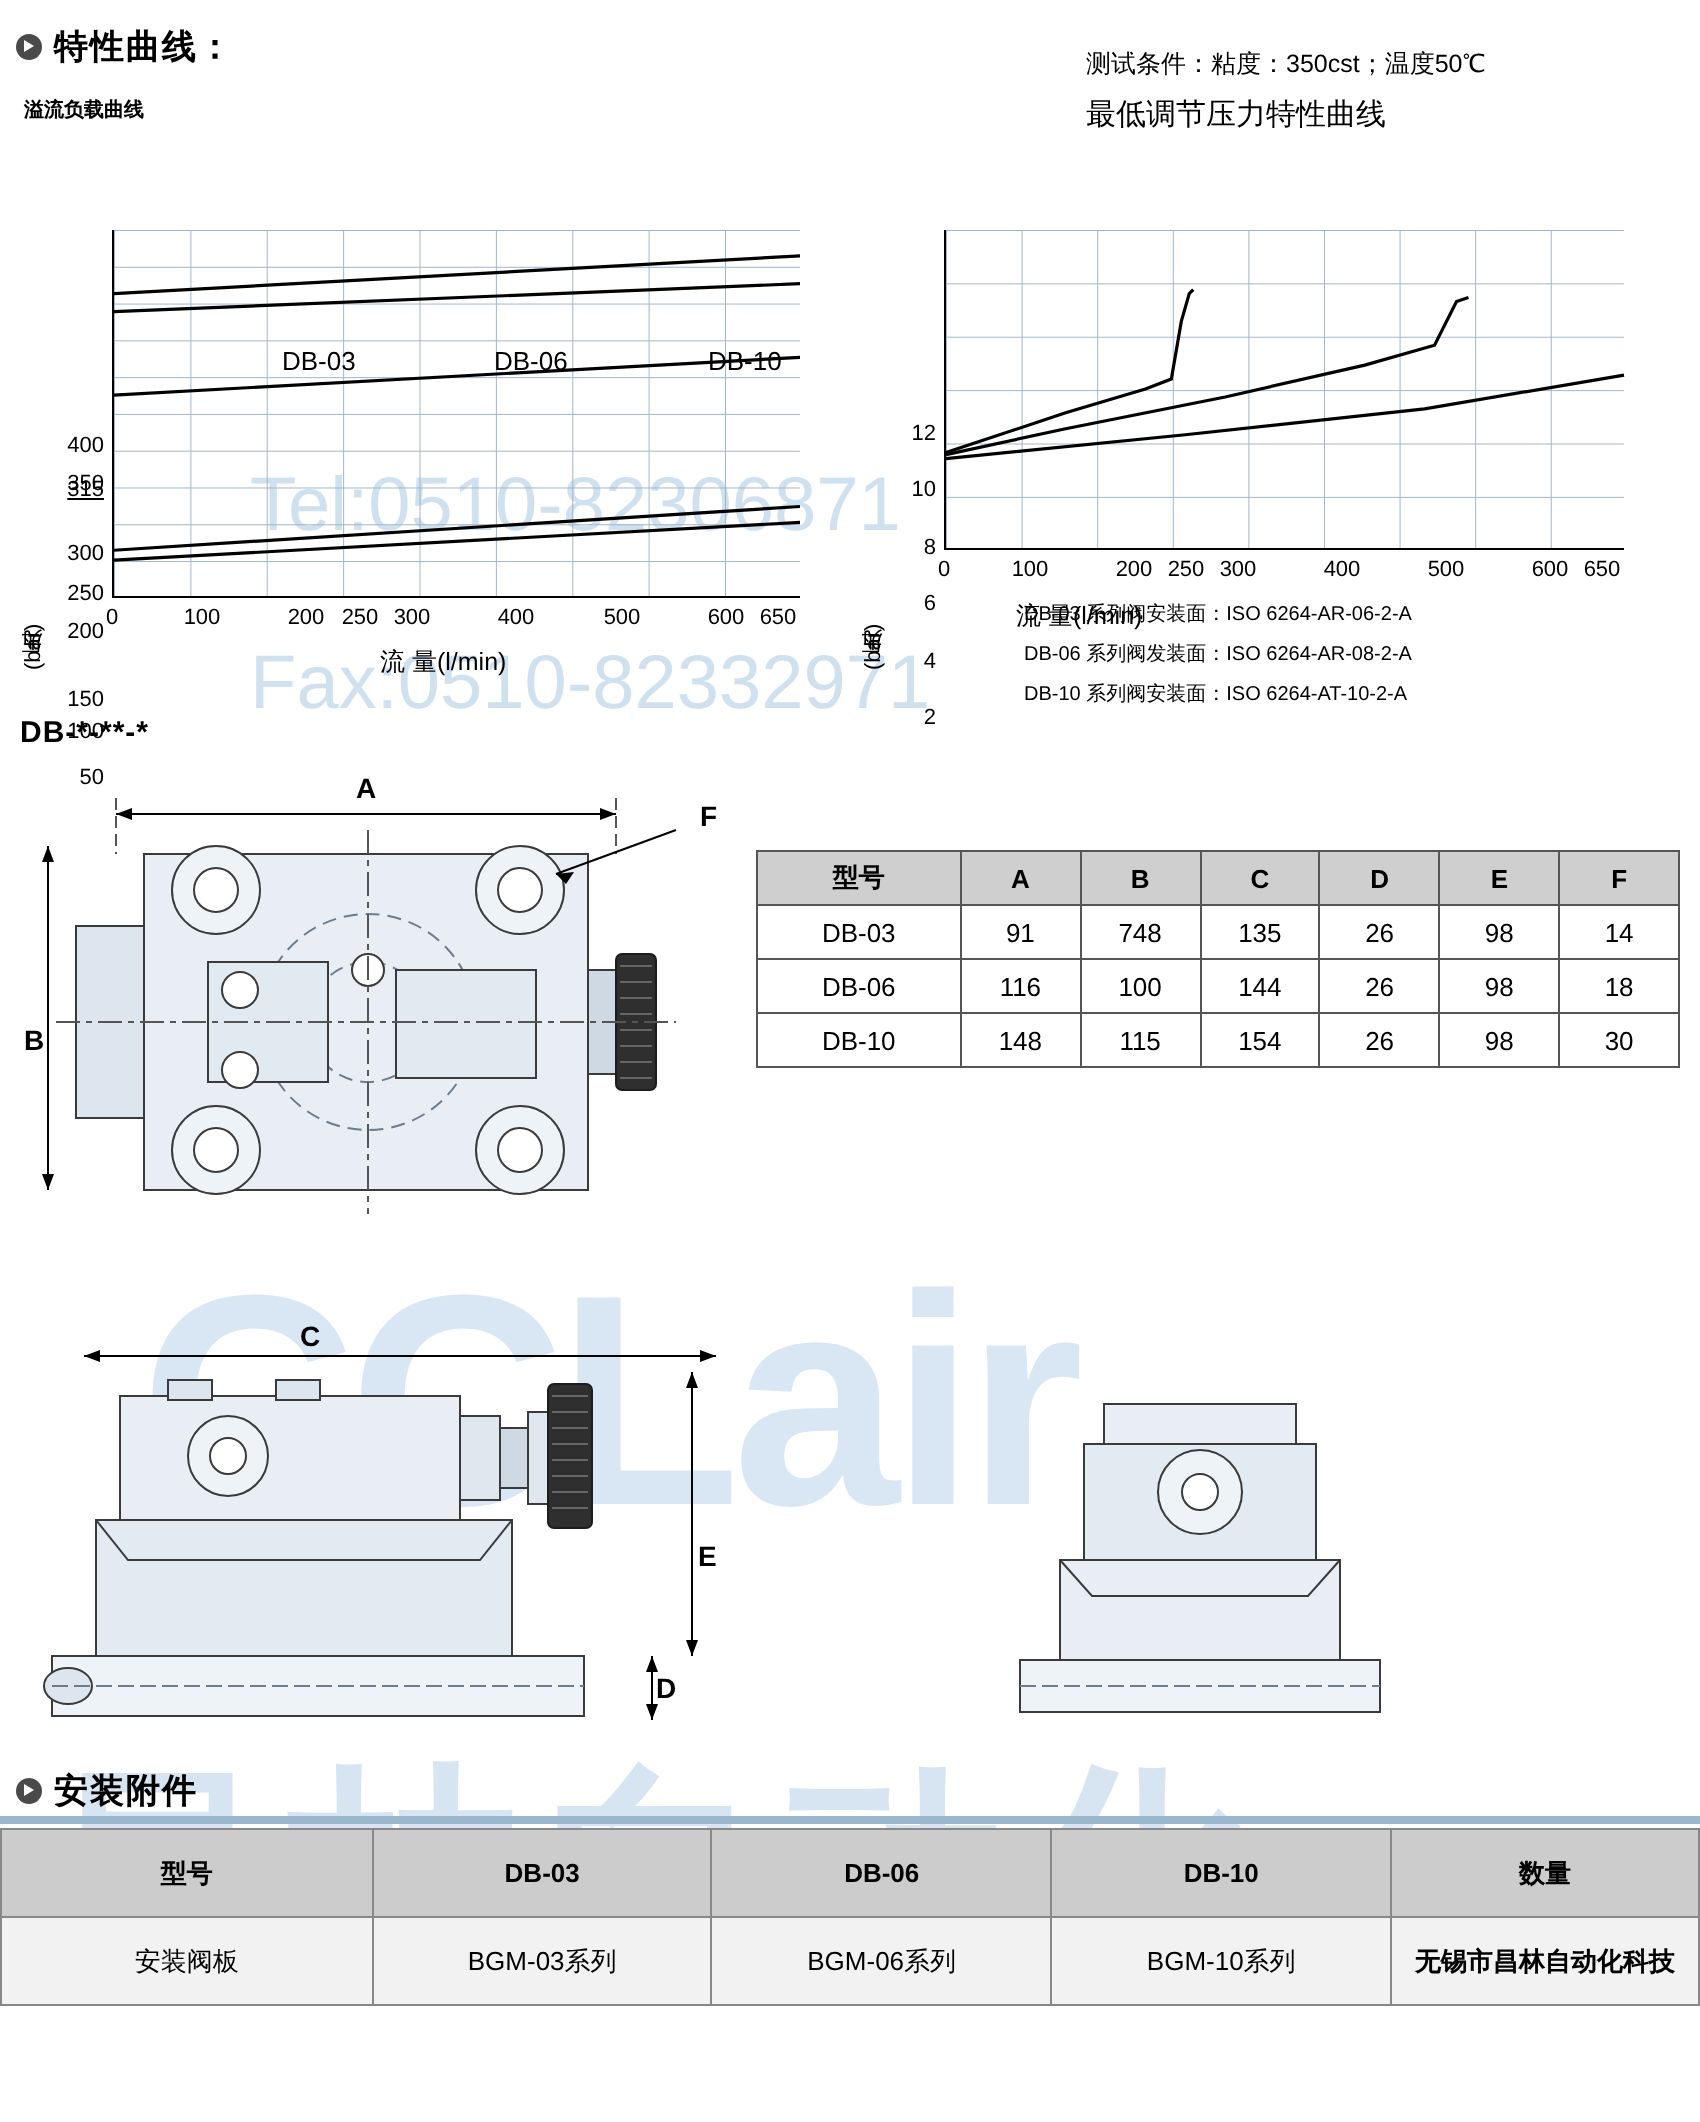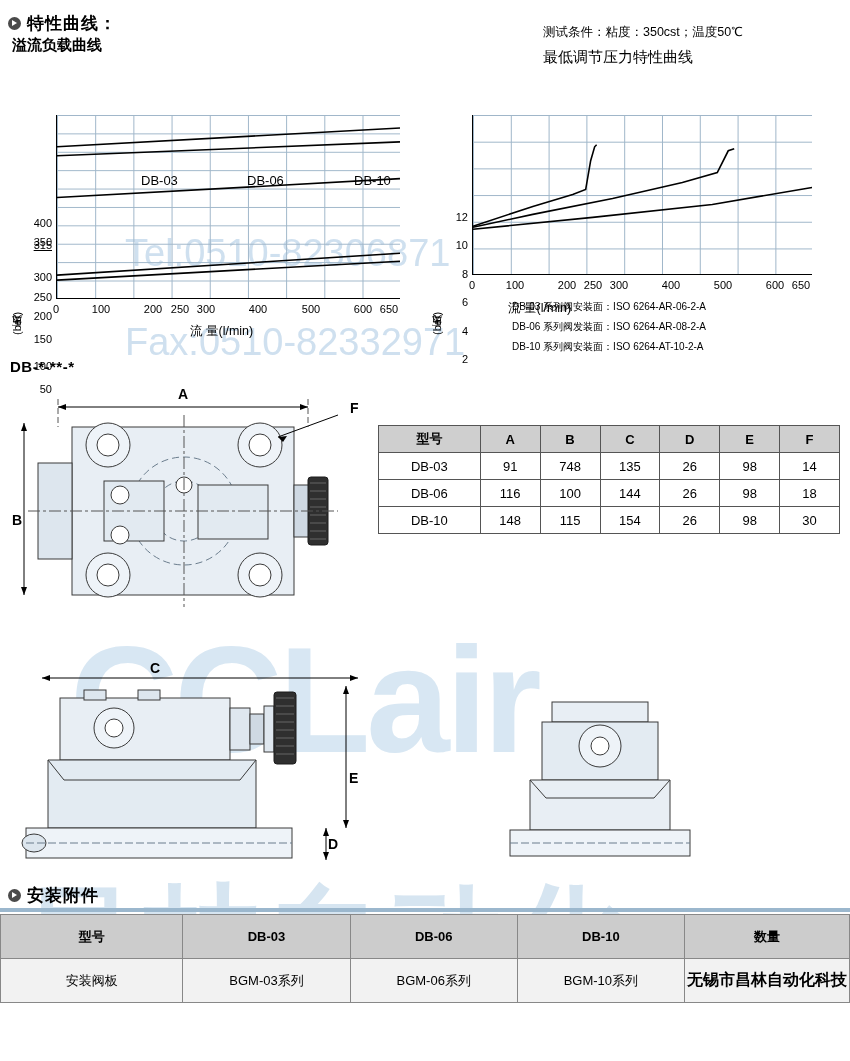--- a/index.html
+++ b/index.html
@@ -130,7 +130,7 @@
   <span>特性曲线：</span>
 </div>
 
-<div class="abs bold" style="left:12px; top:36px; font-size:15px;">溢流负载曲线</div>
+<div class="abs bold" style="left:12px; top:48px; font-size:10px;">溢流负载曲线</div>
 
 <div class="cond-text" style="left:543px; top:24px;">测试条件：粘度：350cst；温度50℃</div>
 <div class="cond-text" style="left:543px; top:48px; font-size:15px;">最低调节压力特性曲线</div>

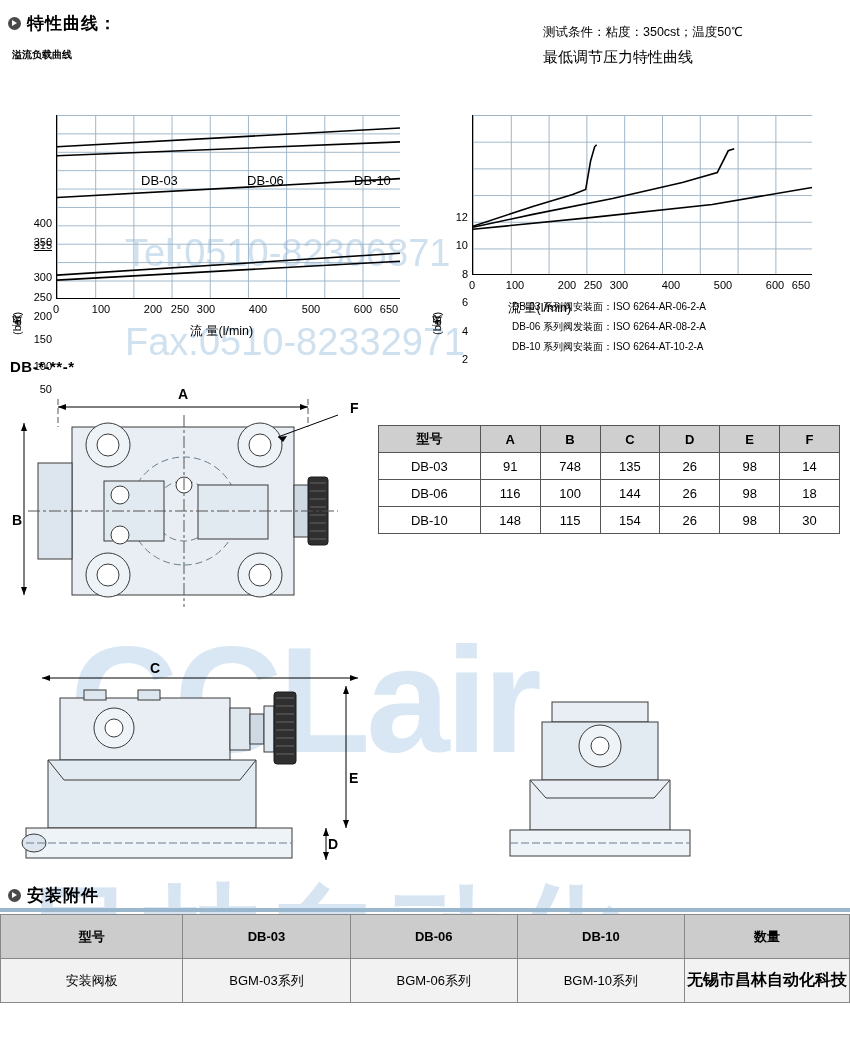--- a/index.html
+++ b/index.html
@@ -145,7 +145,7 @@
   <div class="tick-y" style="left:16px; top:166px; width:26px;">300</div>
   <div class="tick-y" style="left:16px; top:186px; width:26px;">250</div>
   <div class="tick-y" style="left:16px; top:205px; width:26px;">200</div>
-  <div class="tick-y" style="left:16px; top:228px; width:26px;">150</div>
+  <div class="tick-y" style="left:16px; top:239px; width:26px;">150</div>
   <div class="tick-y" style="left:16px; top:255px; width:26px;">100</div>
   <div class="tick-y" style="left:16px; top:278px; width:26px;">50</div>
 

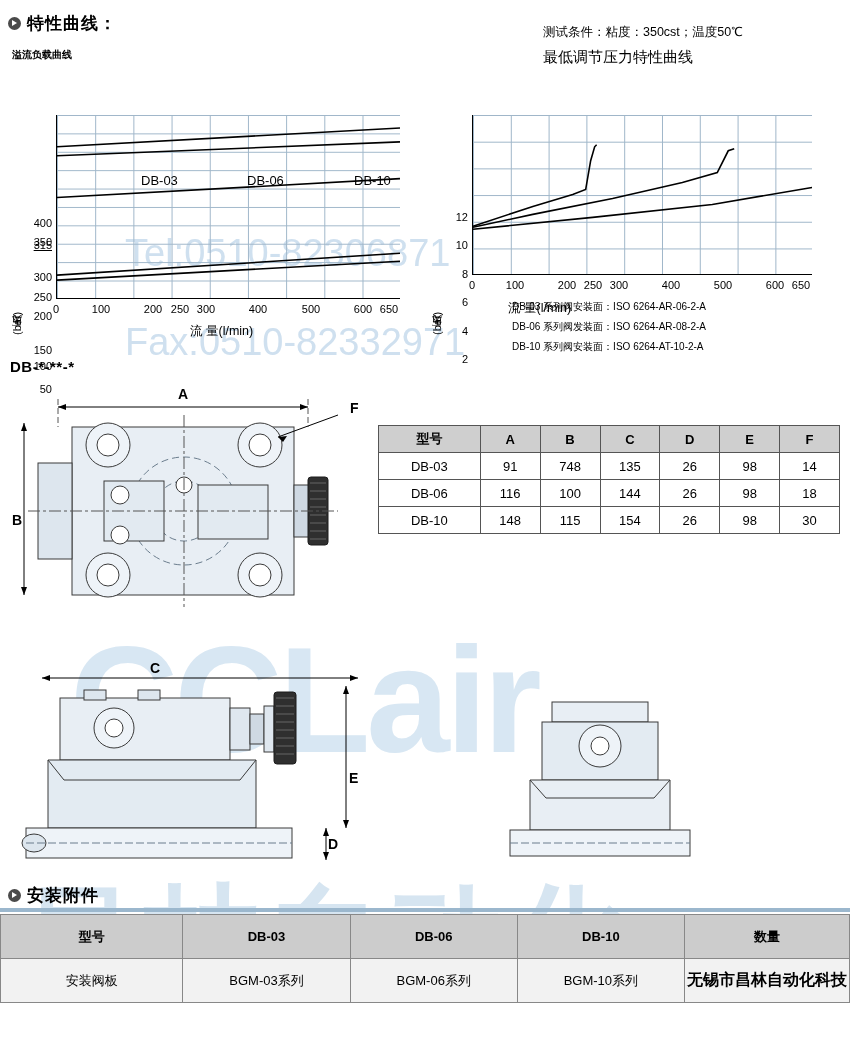--- a/index.html
+++ b/index.html
@@ -409,7 +409,7 @@
       <td>BGM-06系列</td>
       <td>BGM-10系列</td>
       <td>
-        <span class="bold" style="font-size:16px; white-space:nowrap;">无锡市昌林自动化科技</span>
+        <span class="bold" style="font-size:13px; white-space:nowrap;">无锡市昌林自动化科技</span>
       </td>
     </tr>
   </tbody>

